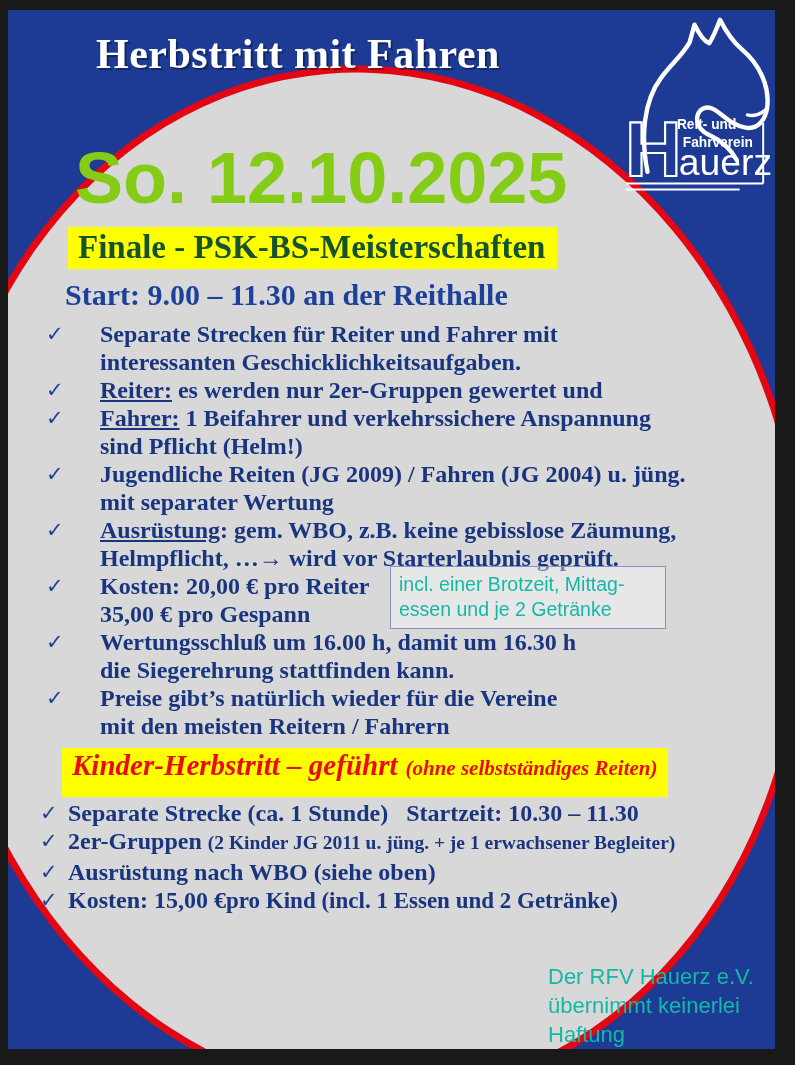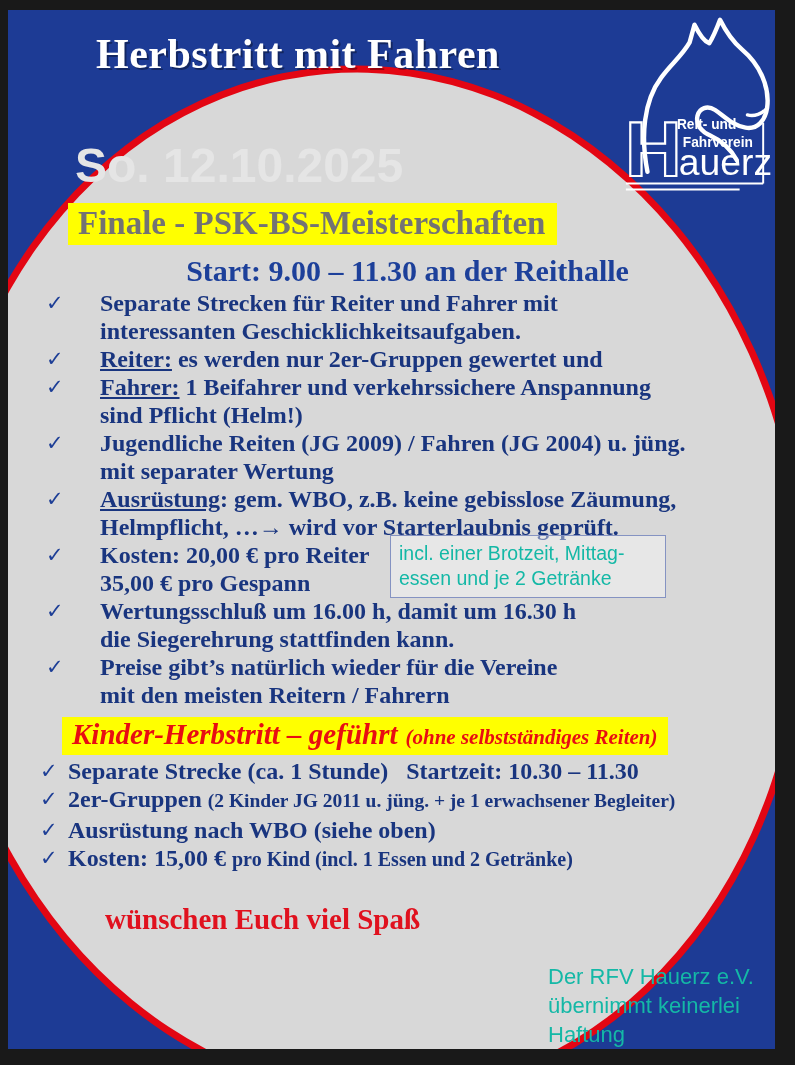--- a/index.html
+++ b/index.html
@@ -13,7 +13,7 @@
   .logo{position:absolute;left:612px;top:6px;width:152px;height:188px;}
   .content{position:absolute;left:30px;top:118px;width:712px;}
   .date{margin:14px 0 0 37px;font-family:"Liberation Sans",sans-serif;font-weight:900;
-        color:#e5e5e5;font-size:48px;line-height:1;}
+        color:#84cc16;font-size:72px;line-height:1;}
   .banner-finale{display:inline-block;margin:13px 0 0 30px;background:#ffff00;color:#737373;
                  font-size:33px;font-weight:bold;padding:2px 12px 4px 10px;line-height:1.1;}
   .start{margin:9px 0 2px 27px;color:#1d409a;font-size:30px;font-weight:bold;line-height:1.1;text-align:center;}

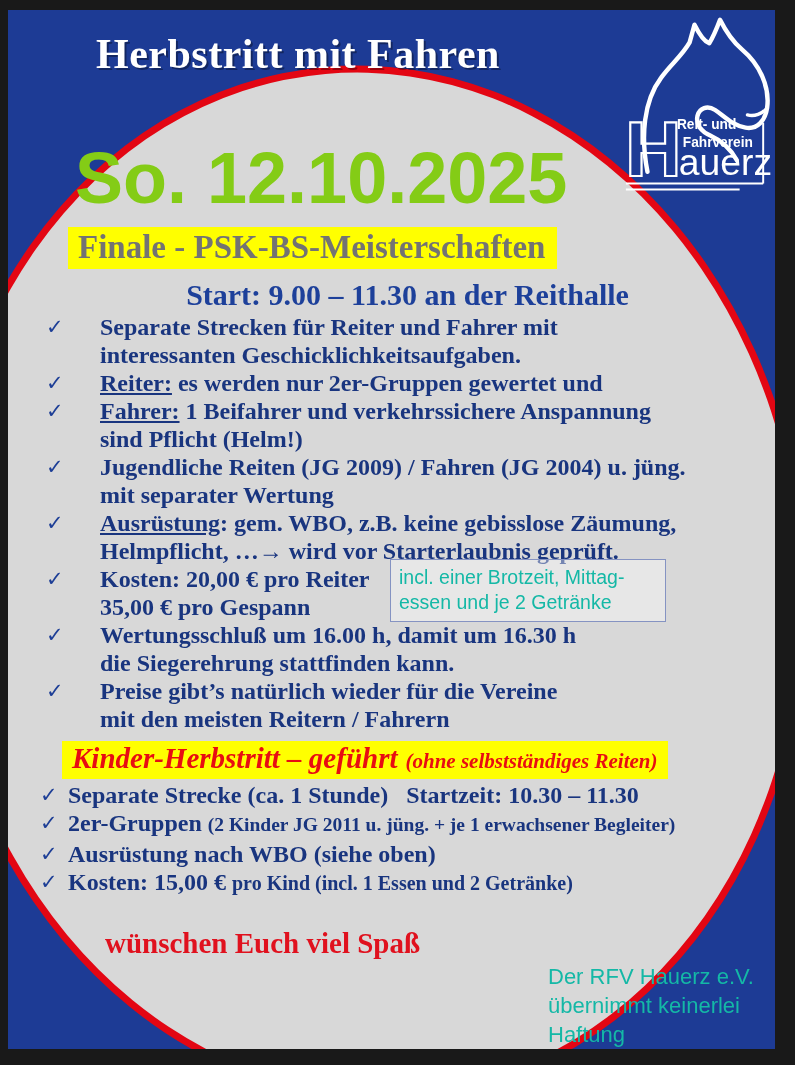--- a/index.html
+++ b/index.html
@@ -14,7 +14,7 @@
   .content{position:absolute;left:30px;top:118px;width:712px;}
   .date{margin:14px 0 0 37px;font-family:"Liberation Sans",sans-serif;font-weight:900;
         color:#84cc16;font-size:72px;line-height:1;}
-  .banner-finale{display:inline-block;margin:13px 0 0 30px;background:#ffff00;color:#737373;
+  .banner-finale{display:inline-block;margin:13px 0 0 30px;background:#ffff00;color:#14532d;
                  font-size:33px;font-weight:bold;padding:2px 12px 4px 10px;line-height:1.1;}
   .start{margin:9px 0 2px 27px;color:#1d409a;font-size:30px;font-weight:bold;line-height:1.1;text-align:center;}
   .list{color:#19357f;font-size:24px;font-weight:bold;}

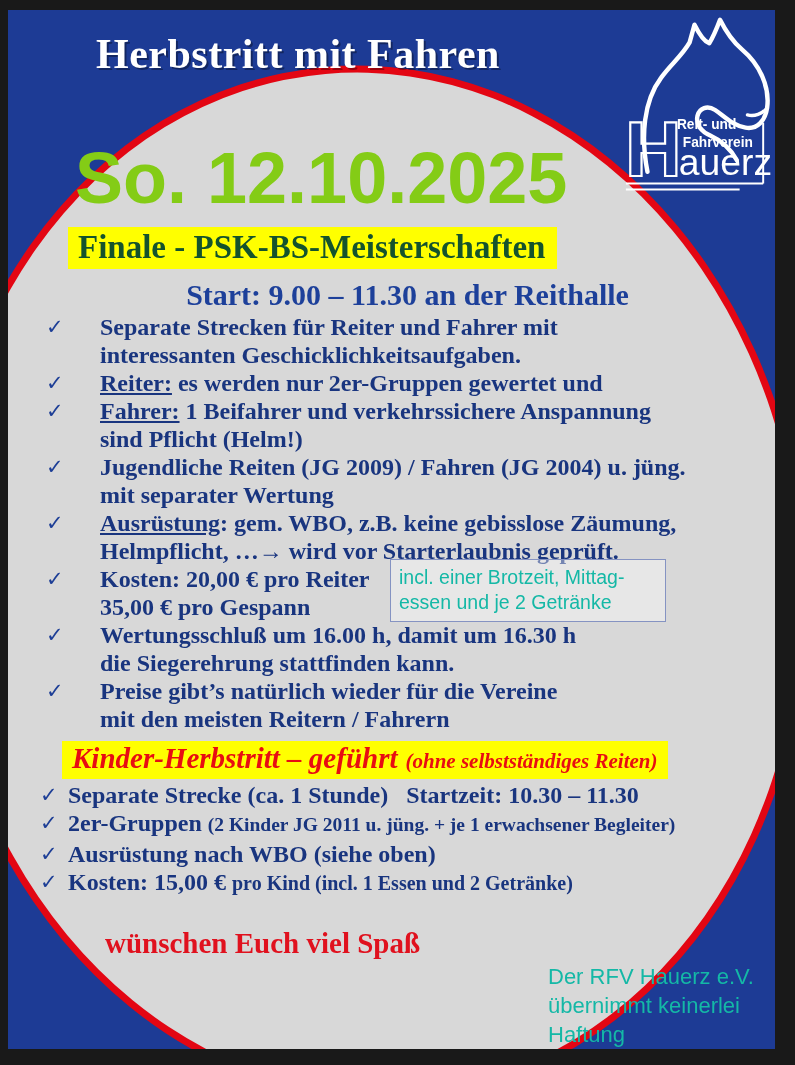--- a/index.html
+++ b/index.html
@@ -16,7 +16,7 @@
         color:#84cc16;font-size:72px;line-height:1;}
   .banner-finale{display:inline-block;margin:13px 0 0 30px;background:#ffff00;color:#14532d;
                  font-size:33px;font-weight:bold;padding:2px 12px 4px 10px;line-height:1.1;}
-  .start{margin:9px 0 2px 27px;color:#1d409a;font-size:30px;font-weight:bold;line-height:1.1;text-align:center;}
+  .start{margin:9px 0 9px 27px;color:#1d409a;font-size:30px;font-weight:bold;line-height:1.1;}
   .list{color:#19357f;font-size:24px;font-weight:bold;}
   .row{display:flex;line-height:28px;}
   .chk{flex:none;font-family:"DejaVu Sans",sans-serif;font-weight:400;font-size:21px;color:#1d3e96;}

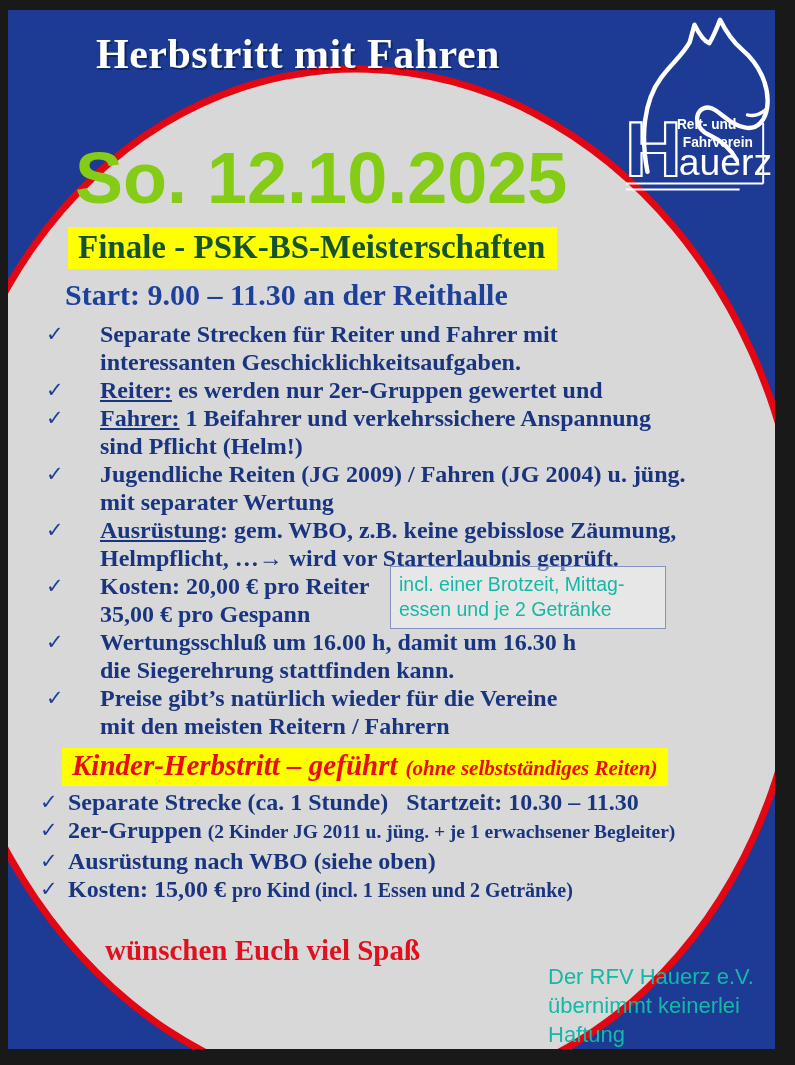--- a/index.html
+++ b/index.html
@@ -32,7 +32,7 @@
             color:#14b8a6;font-size:19.5px;line-height:25px;padding:5px 8px 6px;}
   .note-box span{display:block;}
   .banner-kinder{display:inline-block;margin:8px 0 2px 24px;background:#ffff00;color:#e80d12;
-                 font-style:italic;font-weight:bold;padding:1px 10px 3px;line-height:1.15;}
+                 font-style:italic;font-weight:bold;padding:1px 10px 14px;line-height:1.15;}
   .kb-main{font-size:29px;}
   .kb-note{font-size:21px;margin-left:8px;}
   .sm2{font-size:19.5px;margin-left:6px;}

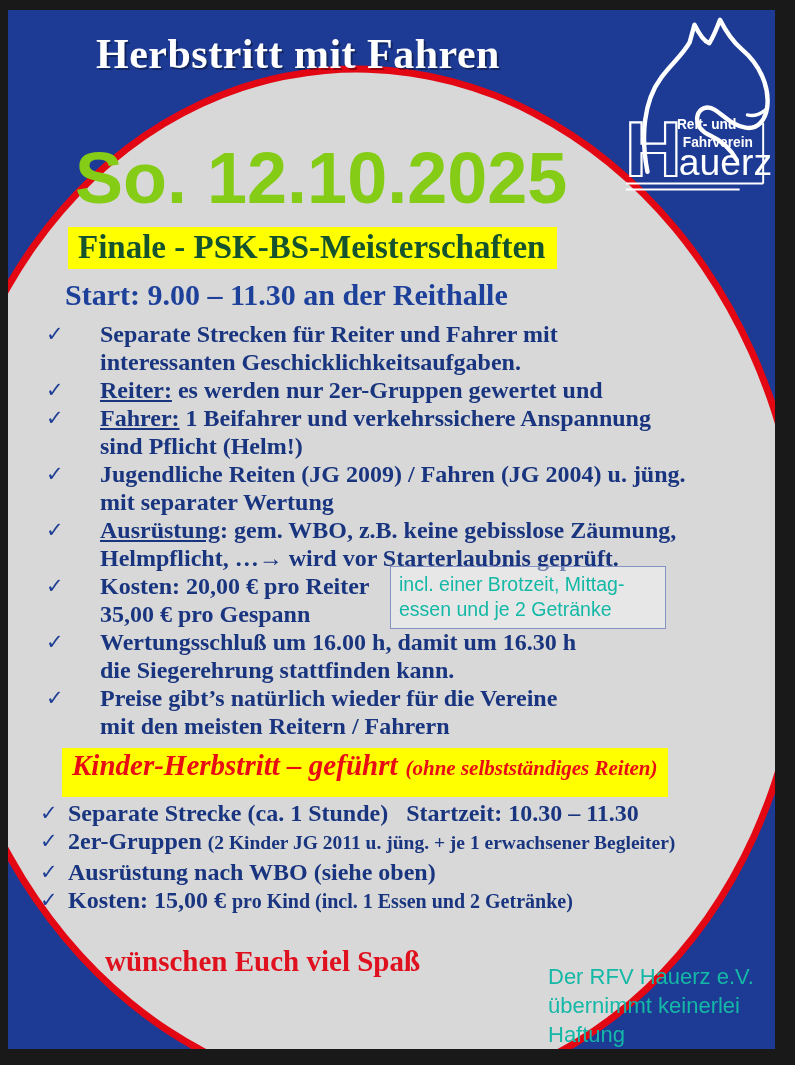--- a/index.html
+++ b/index.html
@@ -36,7 +36,7 @@
   .kb-main{font-size:29px;}
   .kb-note{font-size:21px;margin-left:8px;}
   .sm2{font-size:19.5px;margin-left:6px;}
-  .sm3{font-size:20px;margin-left:6px;}
+  .sm3{font-size:23px;}
   .gap{margin-left:18px;}
   .closing{margin:28px 0 0 67px;color:#e0111e;font-size:29px;font-weight:bold;line-height:34px;}
   .closing span{display:block;}

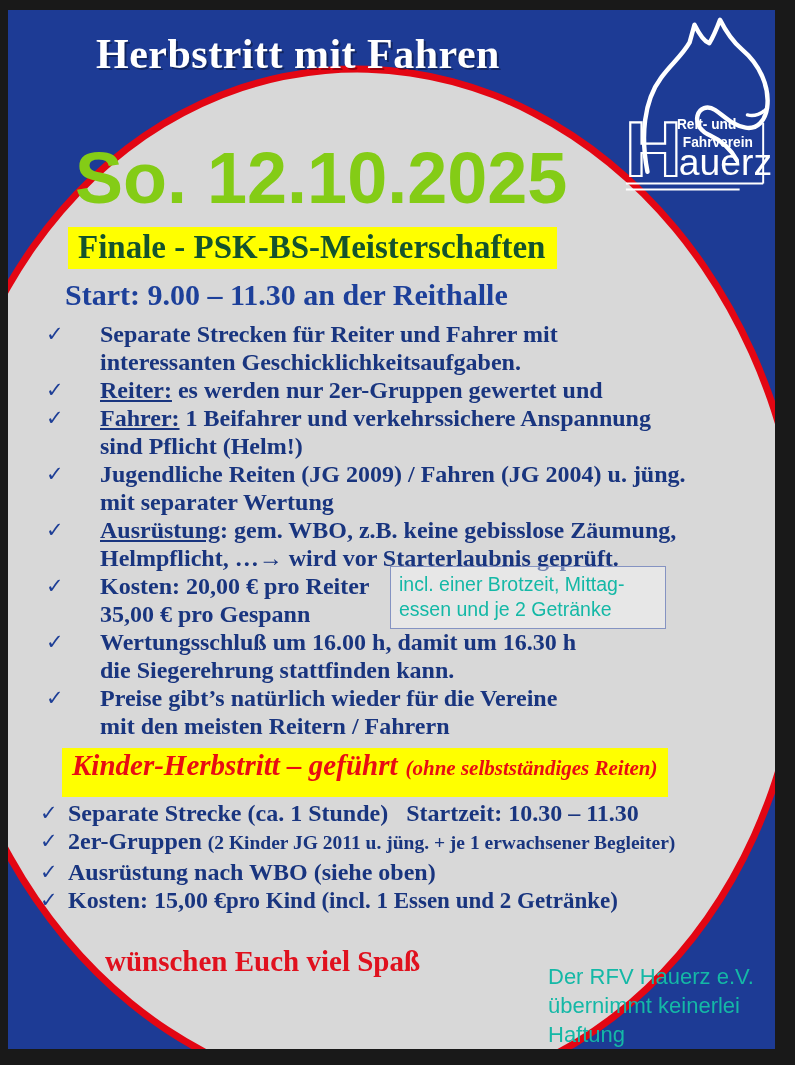--- a/index.html
+++ b/index.html
@@ -191,7 +191,6 @@
       </div>
 
       <div class="closing">
-        <span>wünschen Euch viel Spaß</span>
       </div>
 
     </div>

